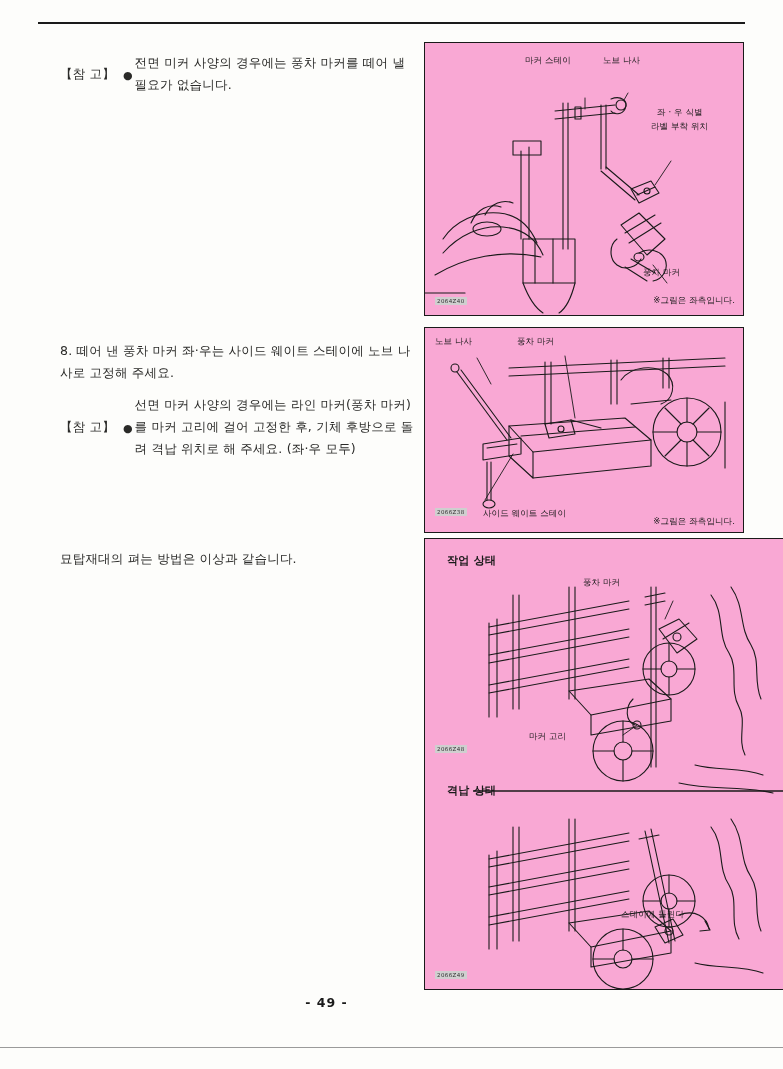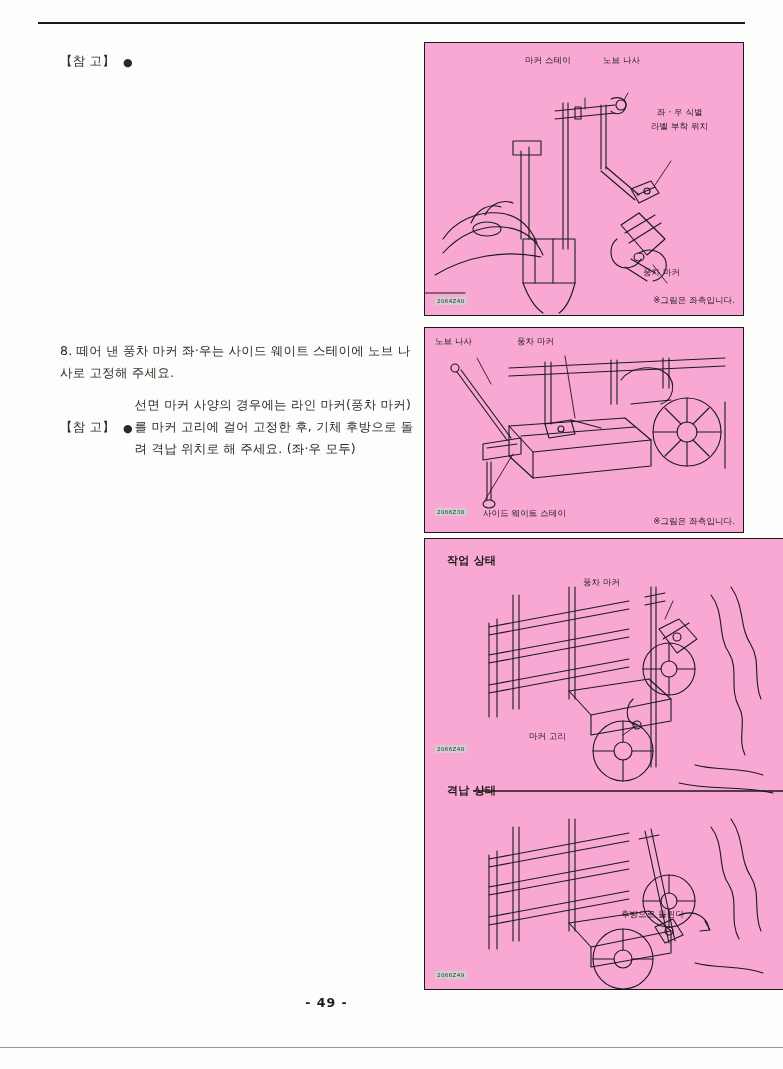--- a/index.html
+++ b/index.html
@@ -137,6 +137,7 @@
     <div class="note-block">
       <div class="note-label">【참 고】</div>
       <div class="note-bullet">●</div>
+      <div class="note-text">전면 미커 사양의 경우에는 풍차 마커를 떼어 낼 필요가 없습니다.</div>
     </div>
   </div>
 

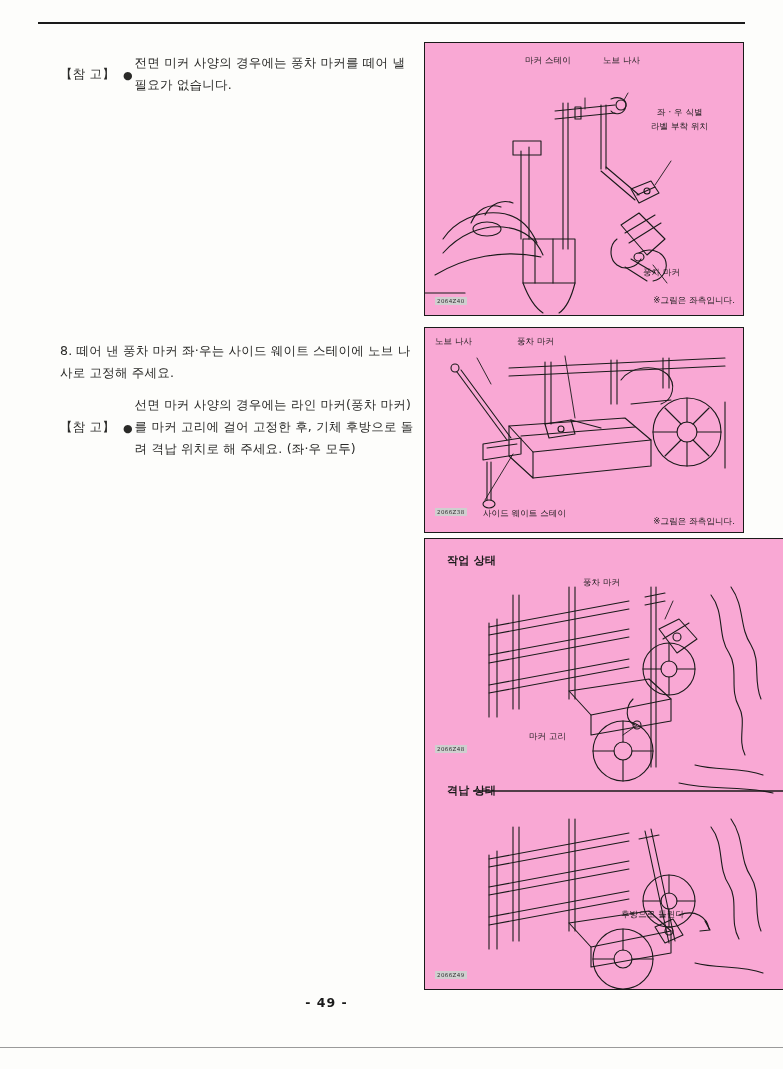--- a/index.html
+++ b/index.html
@@ -150,6 +150,9 @@
     </div>
   </div>
 
+  <div class="blk-3">
+    <div class="para">묘탑재대의 펴는 방법은 이상과 같습니다.</div>
+  </div>
 
   <div class="fig" id="fig-1">
     <svg viewBox="0 0 318 272" xmlns="http://www.w3.org/2000/svg">

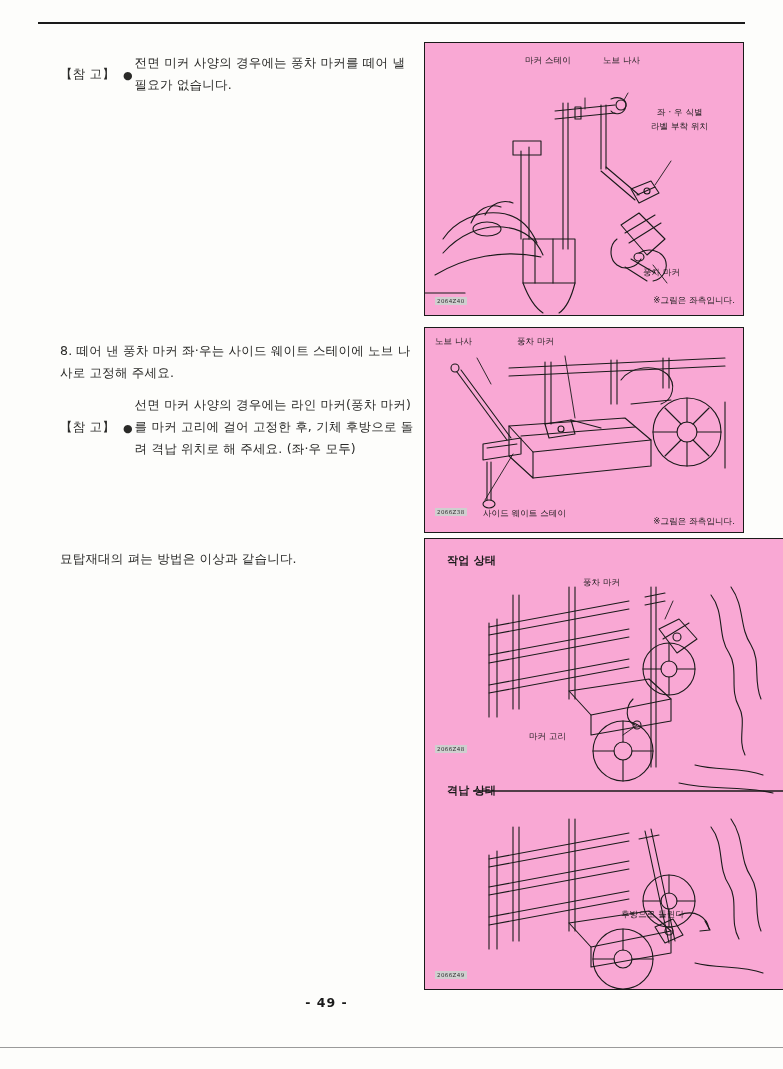--- a/index.html
+++ b/index.html
@@ -378,7 +378,7 @@
     <div class="fig-code" style="left:10px; top:206px;">2066Z48</div>
 
     <div class="fig-subhead" style="left:22px; top:244px;">격납 상태</div>
-    <div class="fig-cap" style="left:196px; top:370px;">후방으로 돌린다</div>
+    <div class="fig-cap" style="left:196px; top:370px;">스테이에 돌린다</div>
     <div class="fig-code" style="left:10px; bottom:10px;">2066Z49</div>
   </div>
 

